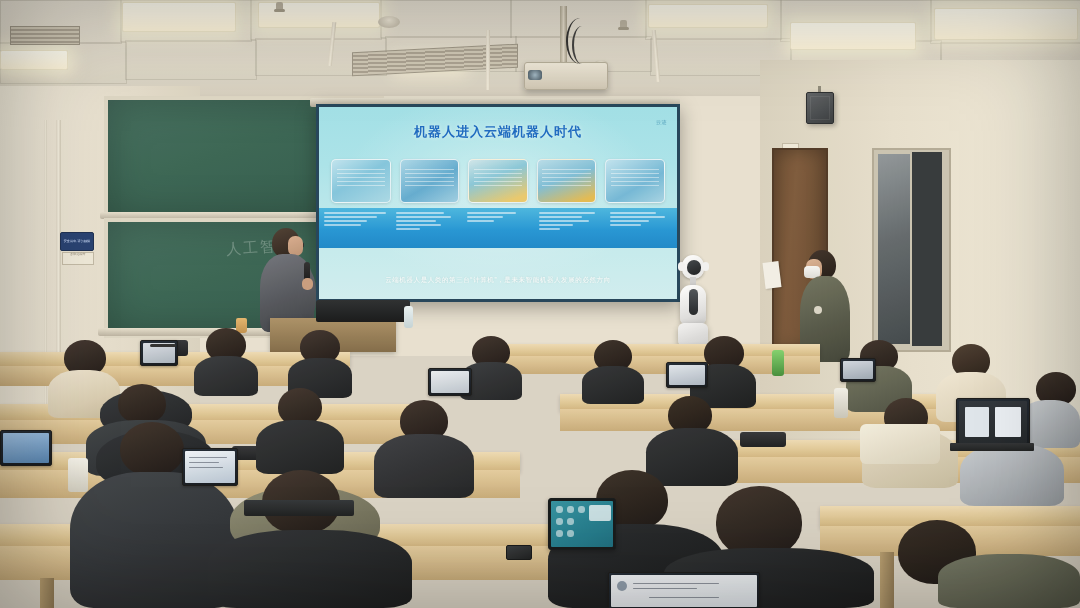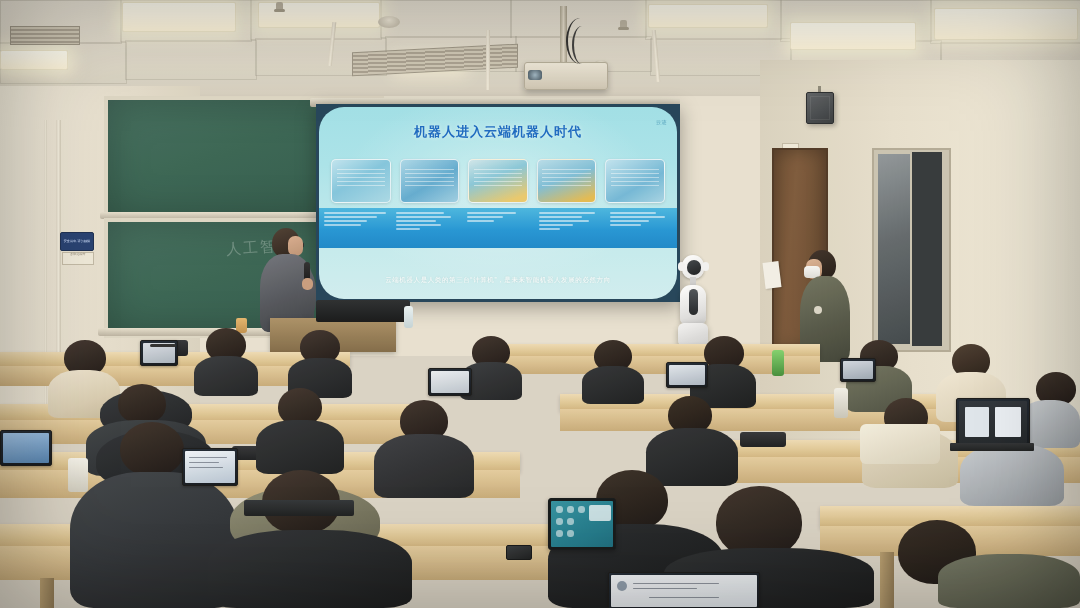--- a/index.html
+++ b/index.html
@@ -66,7 +66,7 @@
   #screen-frame{left:316px;top:104px;width:358px;height:192px;
     background:#1d3f56;padding:3px;box-shadow:0 5px 18px rgba(0,0,0,.35);}
   #slide{position:relative;width:100%;height:100%;overflow:hidden;
-    background:linear-gradient(180deg,#9fe0e8 0%,#a8e3ea 30%,#bfe9ee 62%,#cfeef1 100%);border-radius:25px;}
+    background:linear-gradient(180deg,#9fe0e8 0%,#a8e3ea 30%,#bfe9ee 62%,#cfeef1 100%);}
   #slide-glow{position:absolute;inset:0;background:radial-gradient(ellipse at 50% 42%,rgba(255,255,255,.38),rgba(255,255,255,0) 62%);}
   #slide-title{position:absolute;left:0;right:0;top:16px;text-align:center;
     color:#1565c0;font-size:13px;font-weight:bold;letter-spacing:1px;

